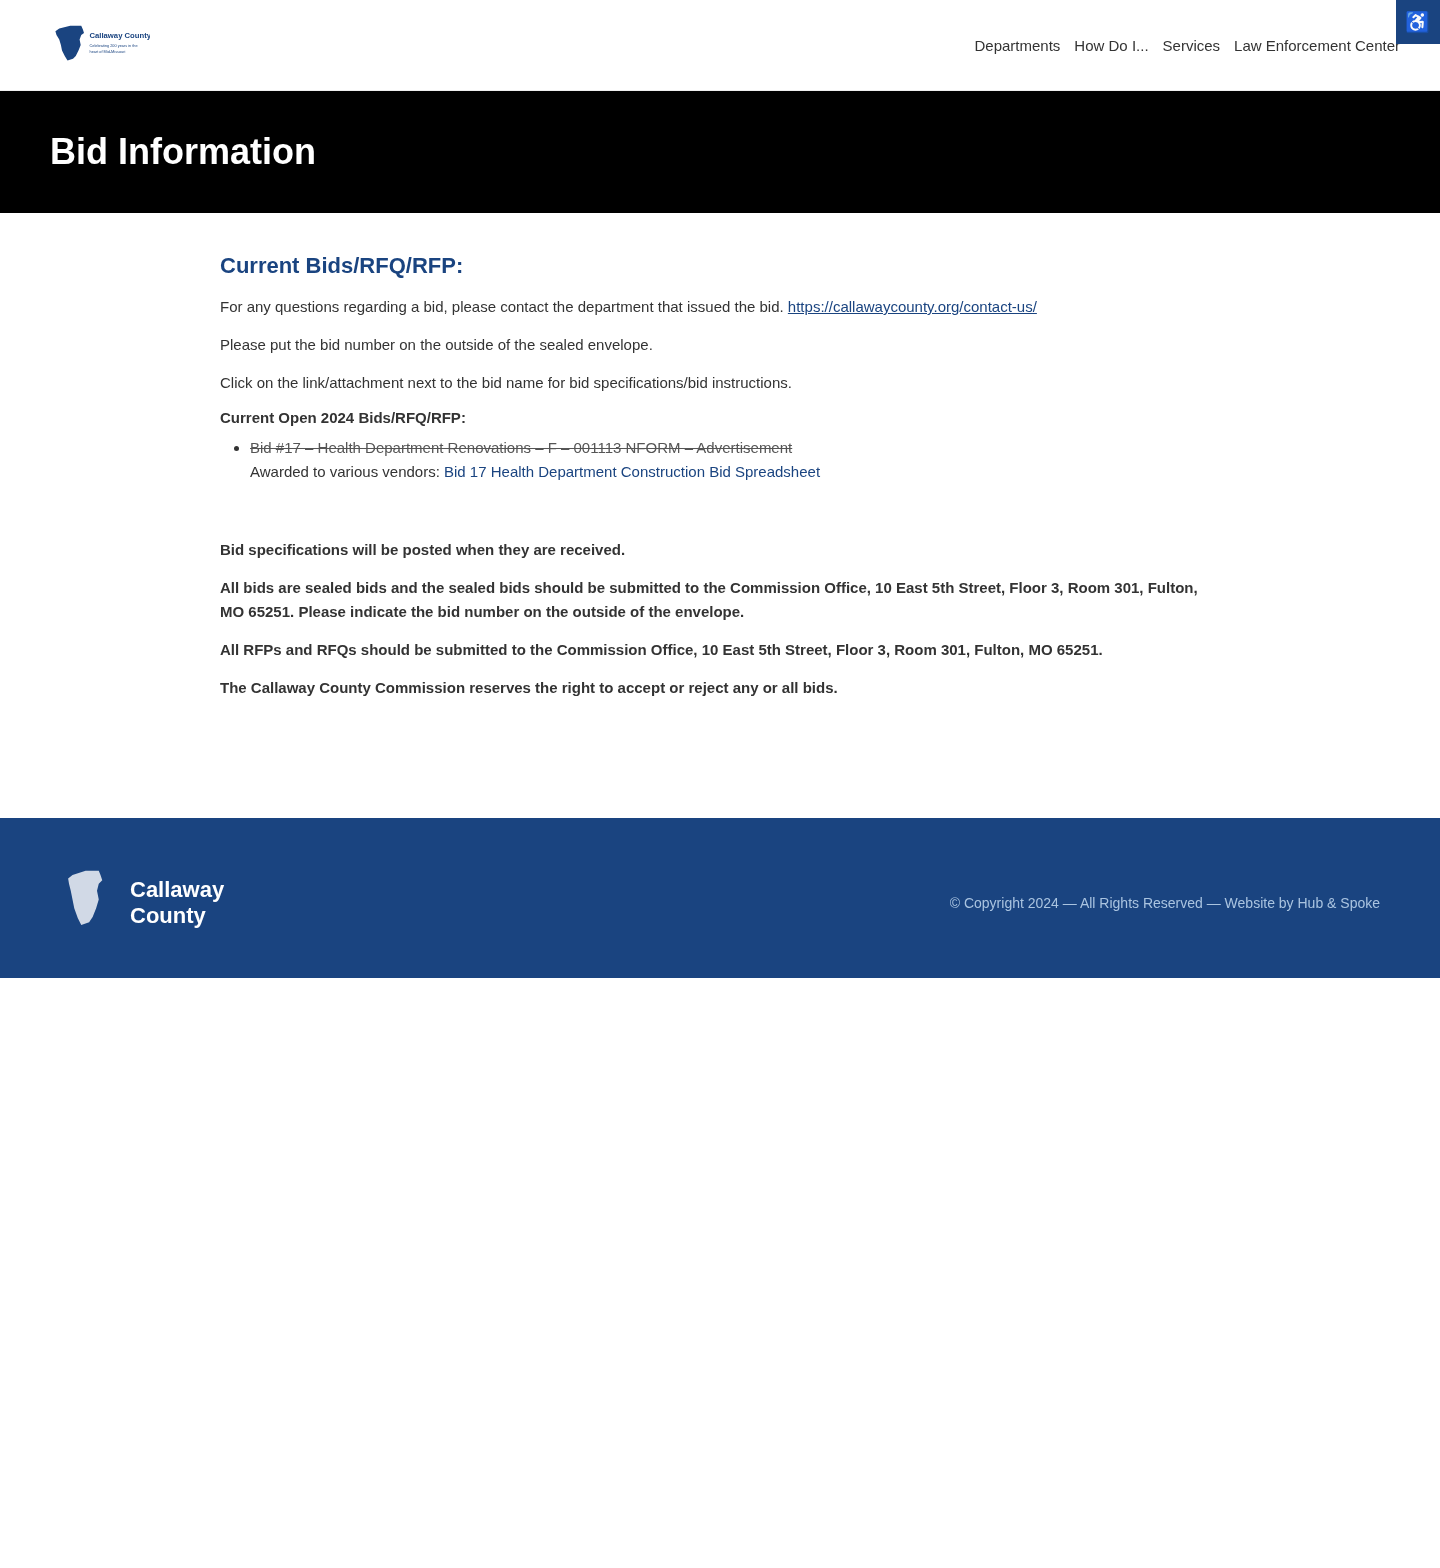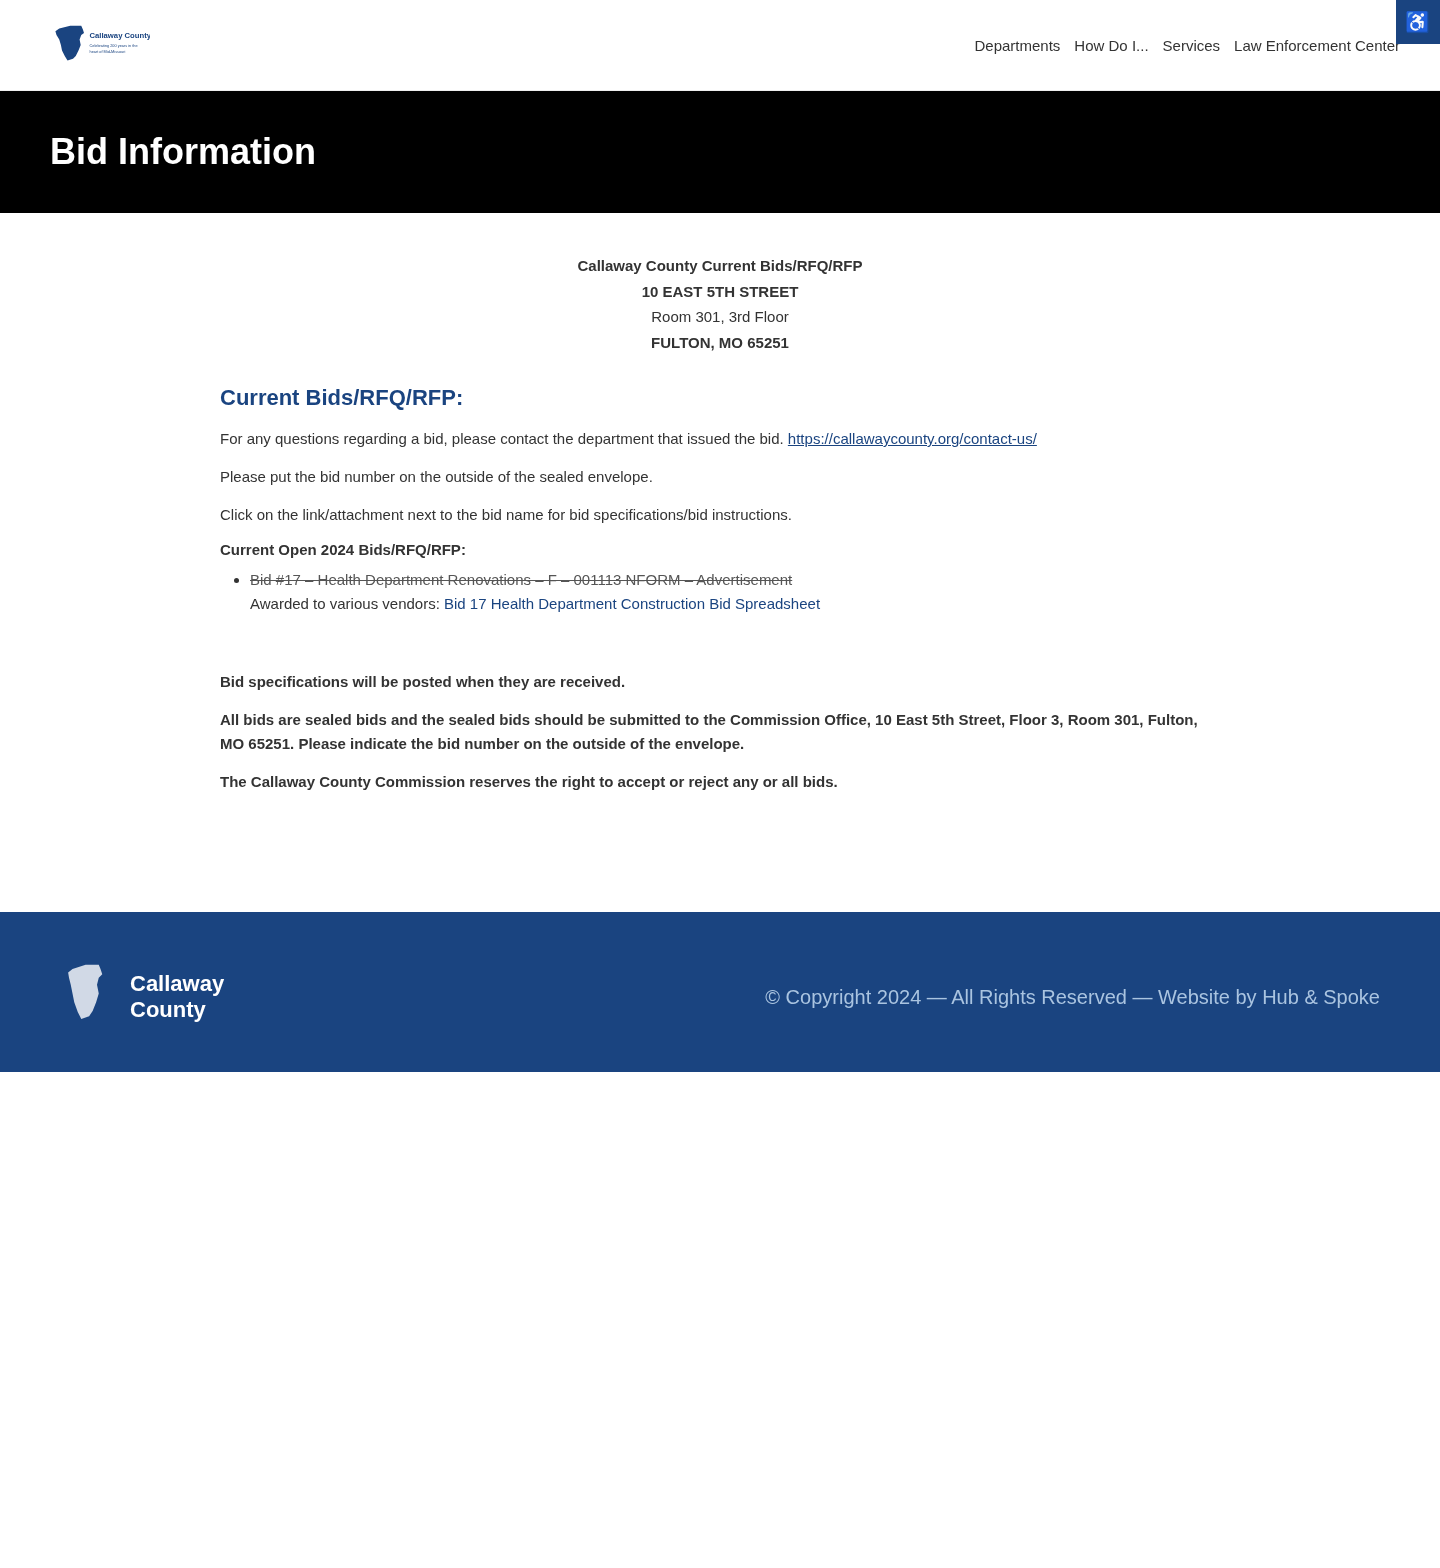--- a/index.html
+++ b/index.html
@@ -184,12 +184,6 @@
 
 <main class="main-content">
 
-  <div class="address-block">
-    <p class="bold">Callaway County Current Bids/RFQ/RFP</p>
-    <p class="bold">10 EAST 5TH STREET</p>
-    <p>Room 301, 3rd Floor</p>
-    <p class="bold">FULTON, MO 65251</p>
-  </div>
 
   <h2 class="section-heading">Current Bids/RFQ/RFP:</h2>
 

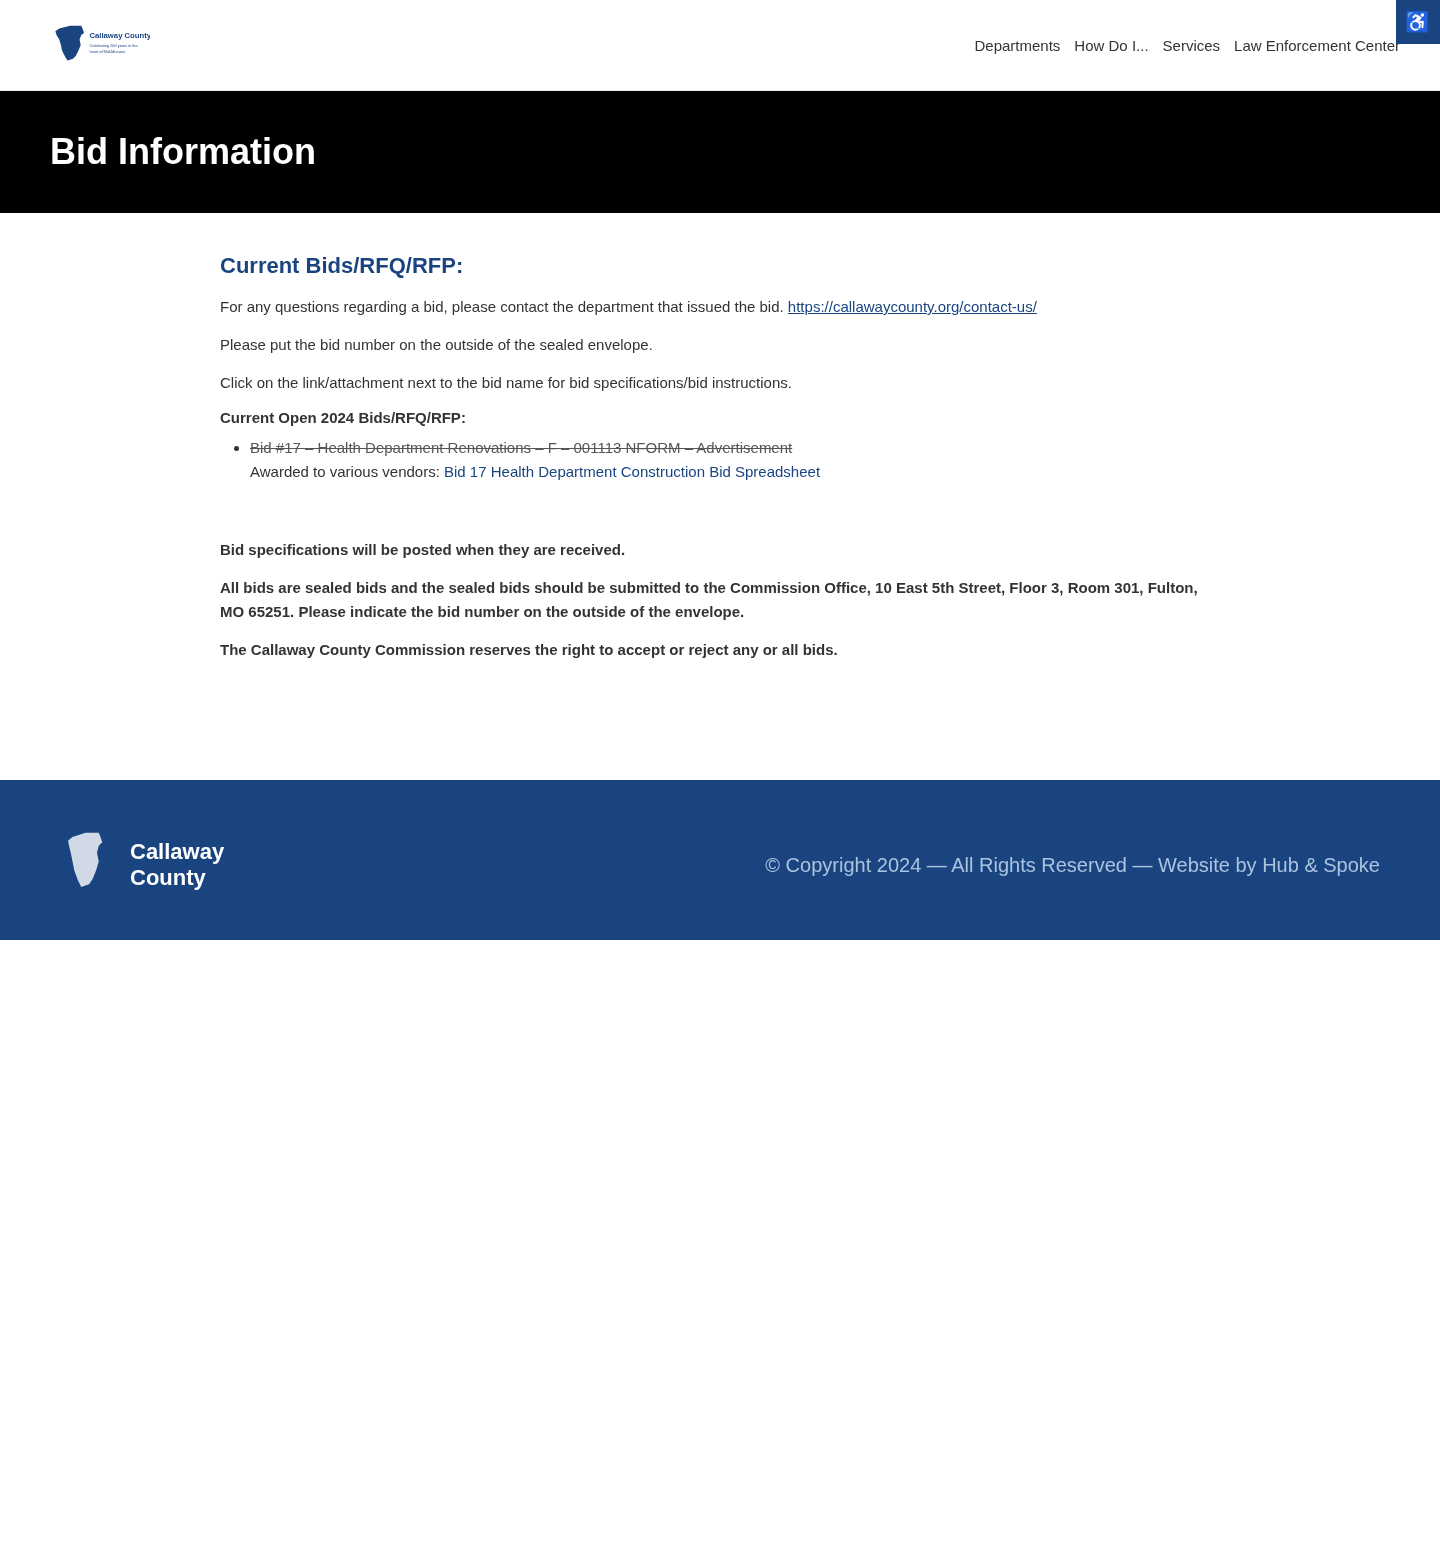--- a/index.html
+++ b/index.html
@@ -211,6 +211,7 @@
 
   <p class="bold-para">Bid specifications will be posted when they are received.</p>
   <p class="bold-para">All bids are sealed bids and the sealed bids should be submitted to the Commission Office, 10 East 5th Street, Floor 3, Room 301, Fulton, MO 65251. Please indicate the bid number on the outside of the envelope.</p>
+  <p class="bold-para">All RFPs and RFQs should be submitted to the Commission Office, 10 East 5th Street, Floor 3, Room 301, Fulton, MO 65251.</p>
   <p class="bold-para">The Callaway County Commission reserves the right to accept or reject any or all bids.</p>
 
 </main>

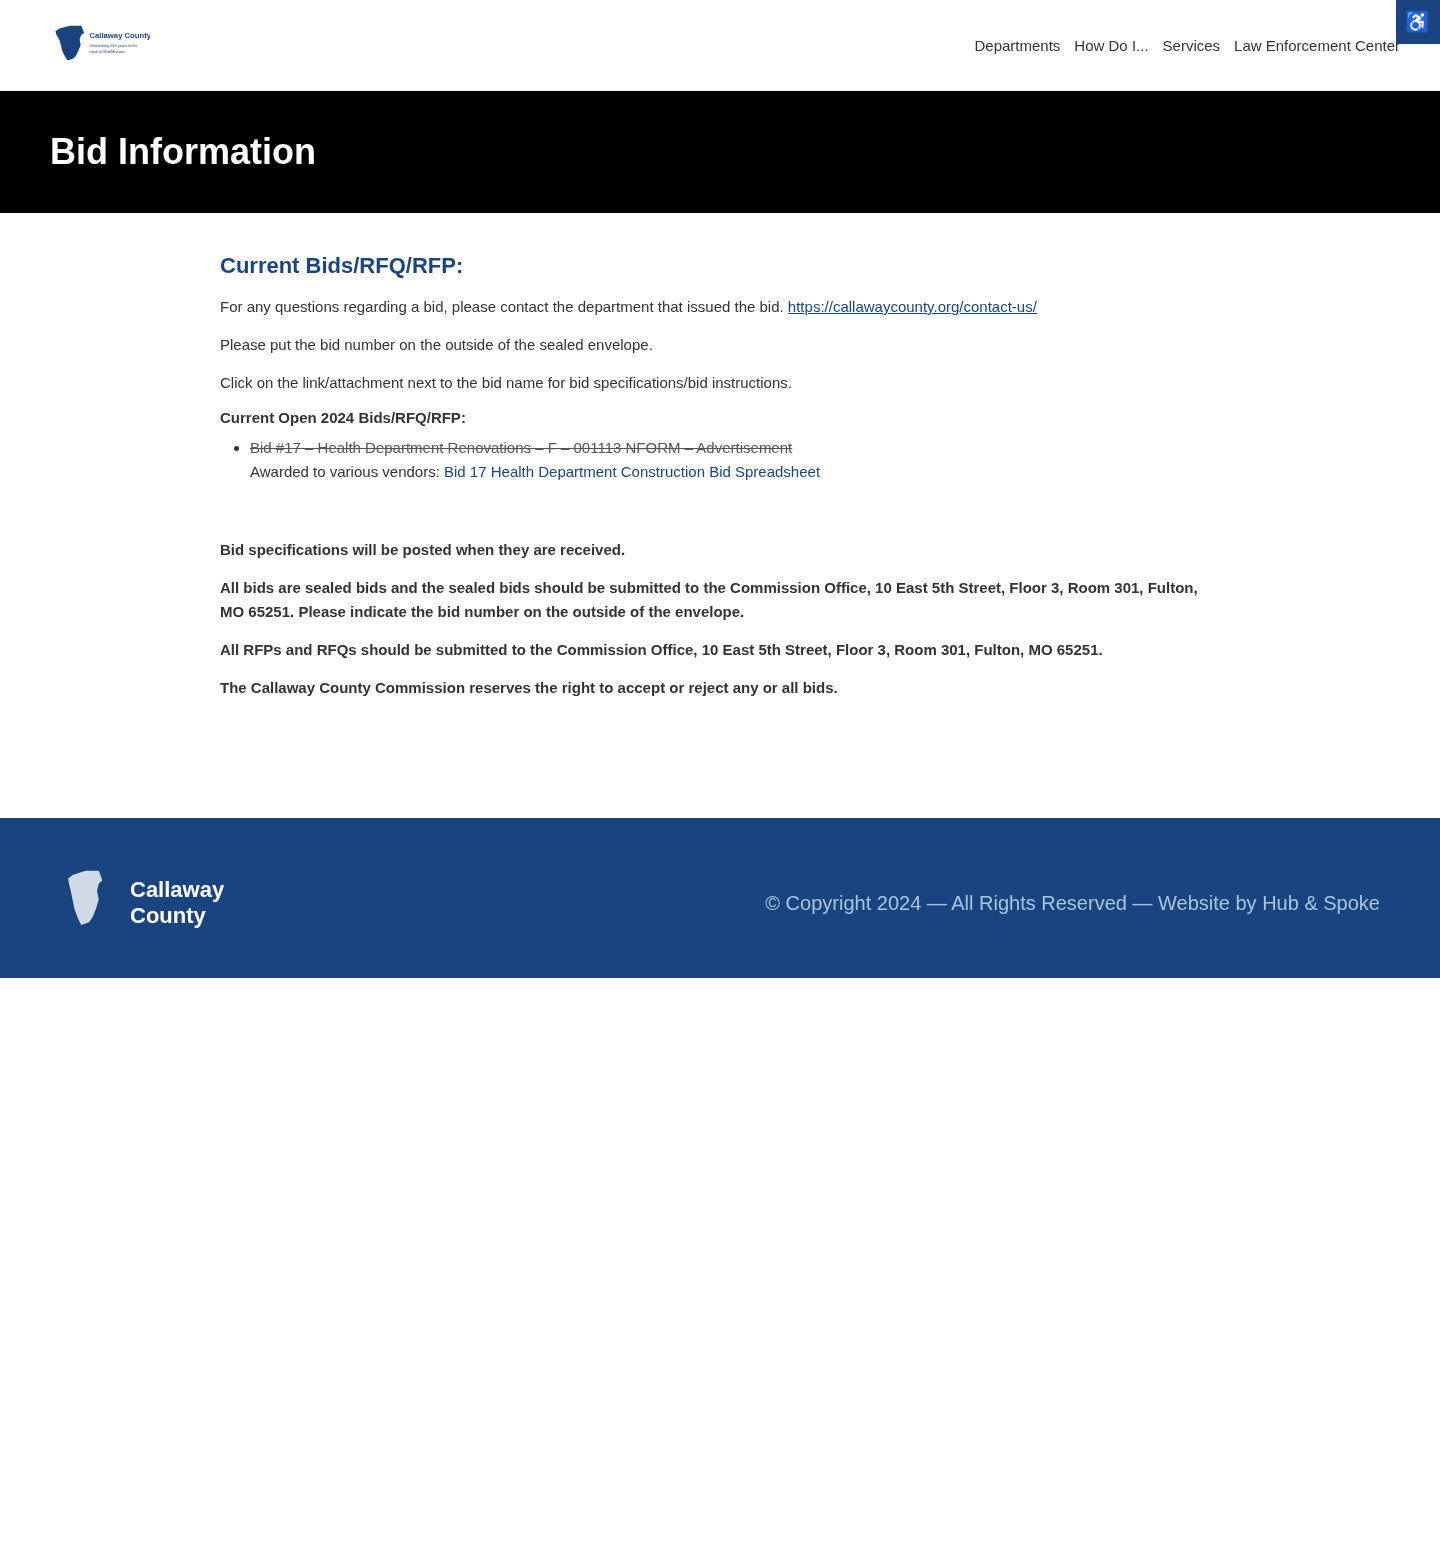--- a/index.html
+++ b/index.html
@@ -149,7 +149,7 @@
     }
     .footer-copyright {
       color: #aac4e0;
-      font-size: 20px;
+      font-size: 14px;
     }
   </style>
 </head>

